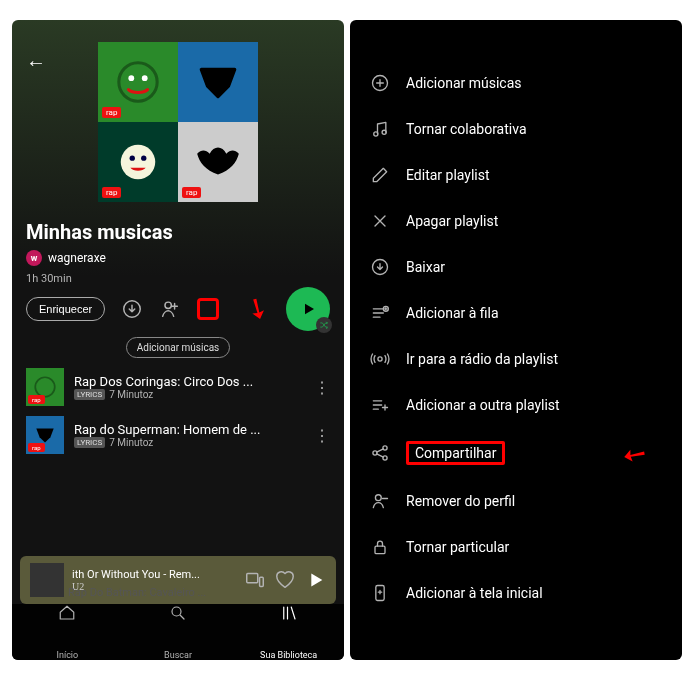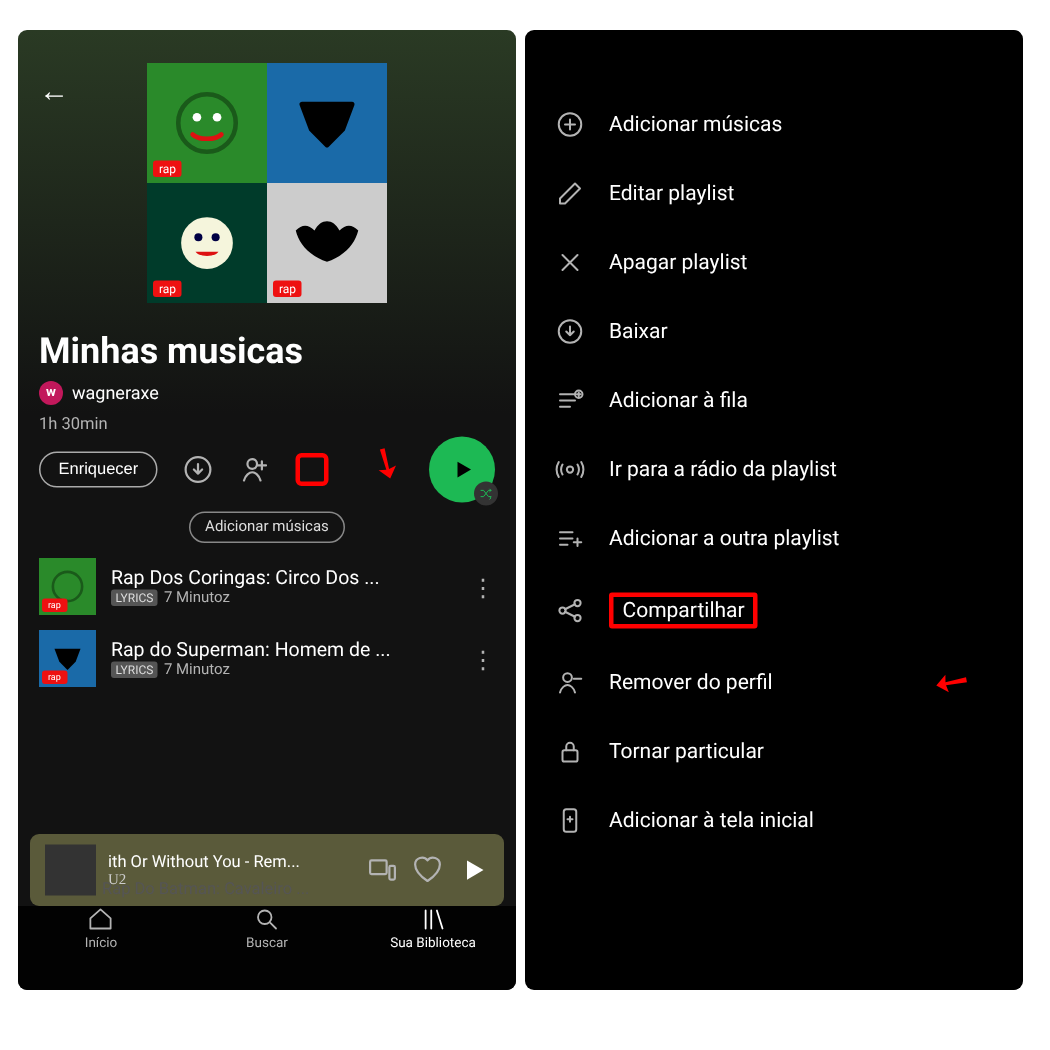--- a/index.html
+++ b/index.html
@@ -233,6 +233,16 @@
     <div class="menu-item">
       <span class="menu-icon">
           <svg viewBox="0 0 24 24">
+            <path d="M9 18V6l10-2v12"></path>
+            <circle cx="7" cy="18" r="2.5"></circle>
+            <circle cx="17" cy="16" r="2.5"></circle>
+          </svg>
+        </span>
+      <span>Tornar colaborativa</span>
+    </div>
+    <div class="menu-item">
+      <span class="menu-icon">
+          <svg viewBox="0 0 24 24">
             <path d="M4 20h4L20 8l-4-4L4 16v4z"></path>
           </svg>
         </span>

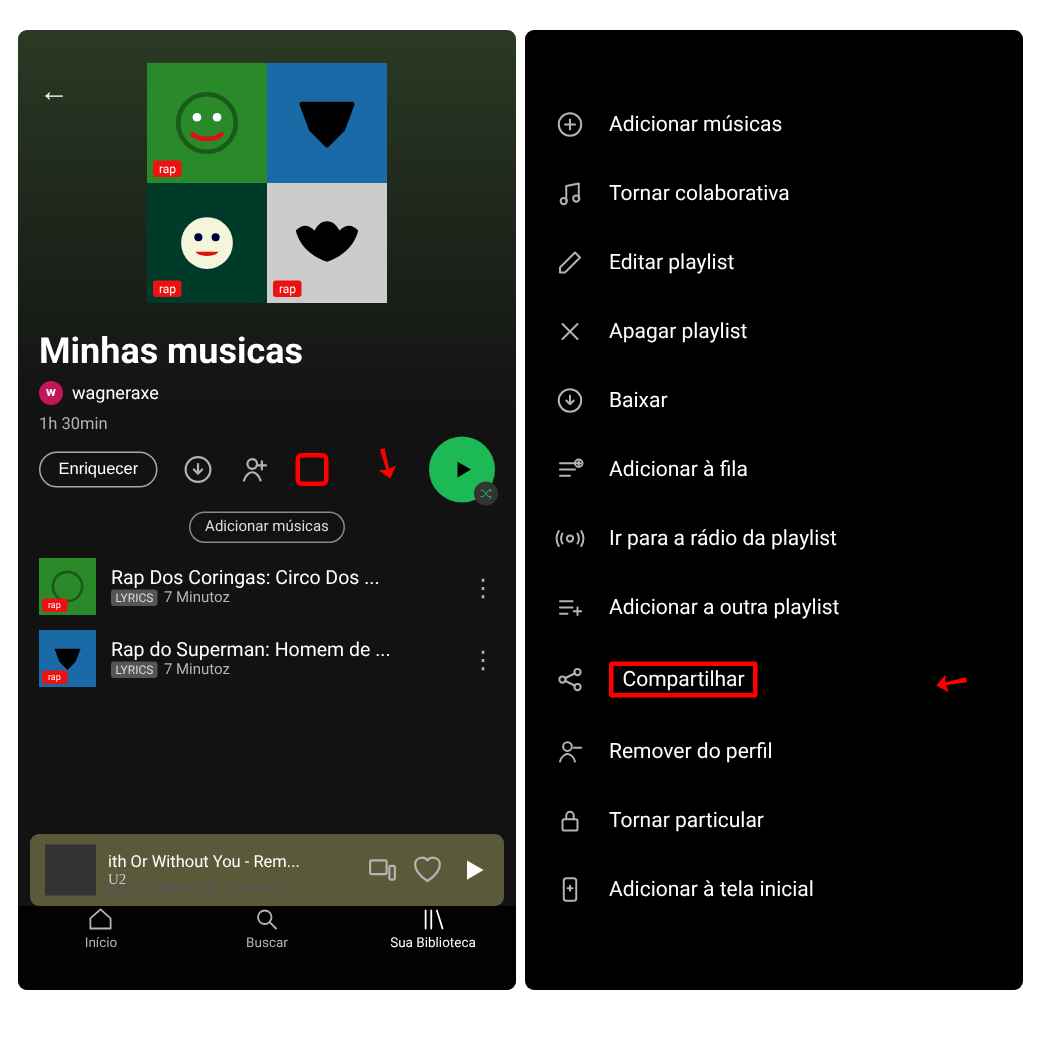--- a/index.html
+++ b/index.html
@@ -14,7 +14,7 @@
   .cover-grid { width: 160px; height: 160px; margin: 22px auto 0; display: grid; grid-template-columns: 1fr 1fr; grid-template-rows: 1fr 1fr; }
   .cover-cell { position: relative; display: flex; align-items: center; justify-content: center; }
   .rap-tag { position: absolute; bottom: 4px; left: 4px; background: #e11; color: #fff; font-size: 8px; padding: 1px 4px; border-radius: 2px; }
-  .title { font-size: 24px; font-weight: 700; margin: 18px 14px 6px; }
+  .title { font-size: 20px; font-weight: 700; margin: 18px 14px 6px; }
   .owner-row { display: flex; align-items: center; gap: 6px; margin: 0 14px; font-size: 12px; }
   .owner-dot { width: 16px; height: 16px; border-radius: 50%; background: #c2185b; display: flex; align-items: center; justify-content: center; font-size: 9px; font-weight: 700; }
   .duration { margin: 6px 14px 0; font-size: 11px; color: #b3b3b3; }

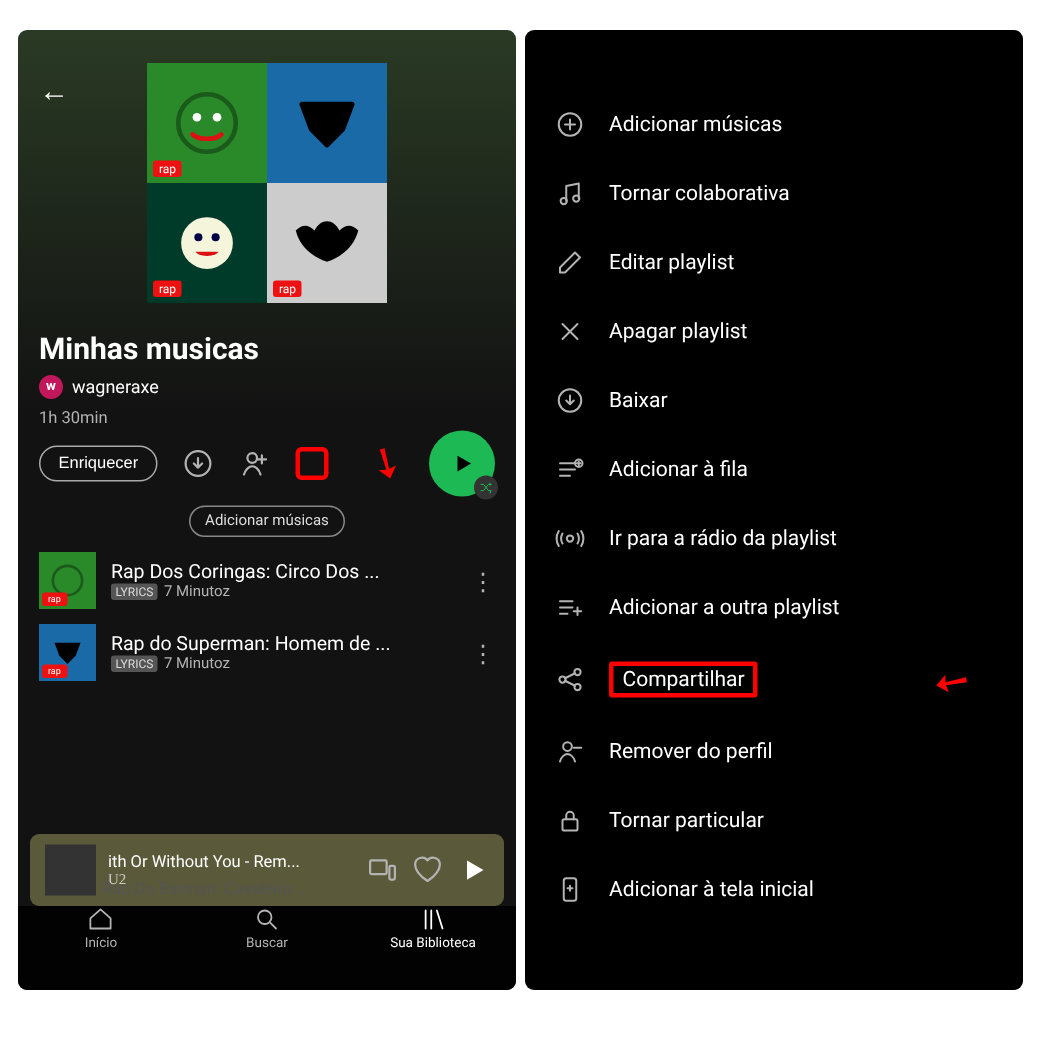--- a/index.html
+++ b/index.html
@@ -38,7 +38,7 @@
   .np-title { font-size: 11px; white-space: nowrap; overflow: hidden; text-overflow: ellipsis; }
   .np-artist { font-size: 10px; color: #ccc; font-family: Liberation Serif, serif; }
   .navbar { position: absolute; left: 0; right: 0; bottom: 0; height: 56px; background: rgba(0,0,0,.85); display: flex; }
-  .nav-item { flex: 1; display: flex; flex-direction: column; align-items: center; justify-content: flex-start; gap: 2px; color: #b3b3b3; }
+  .nav-item { flex: 1; display: flex; flex-direction: column; align-items: center; justify-content: space-between; gap: 2px; color: #b3b3b3; }
   .nav-item.active { color: #fff; }
   .nav-label { font-size: 9px; }
 

